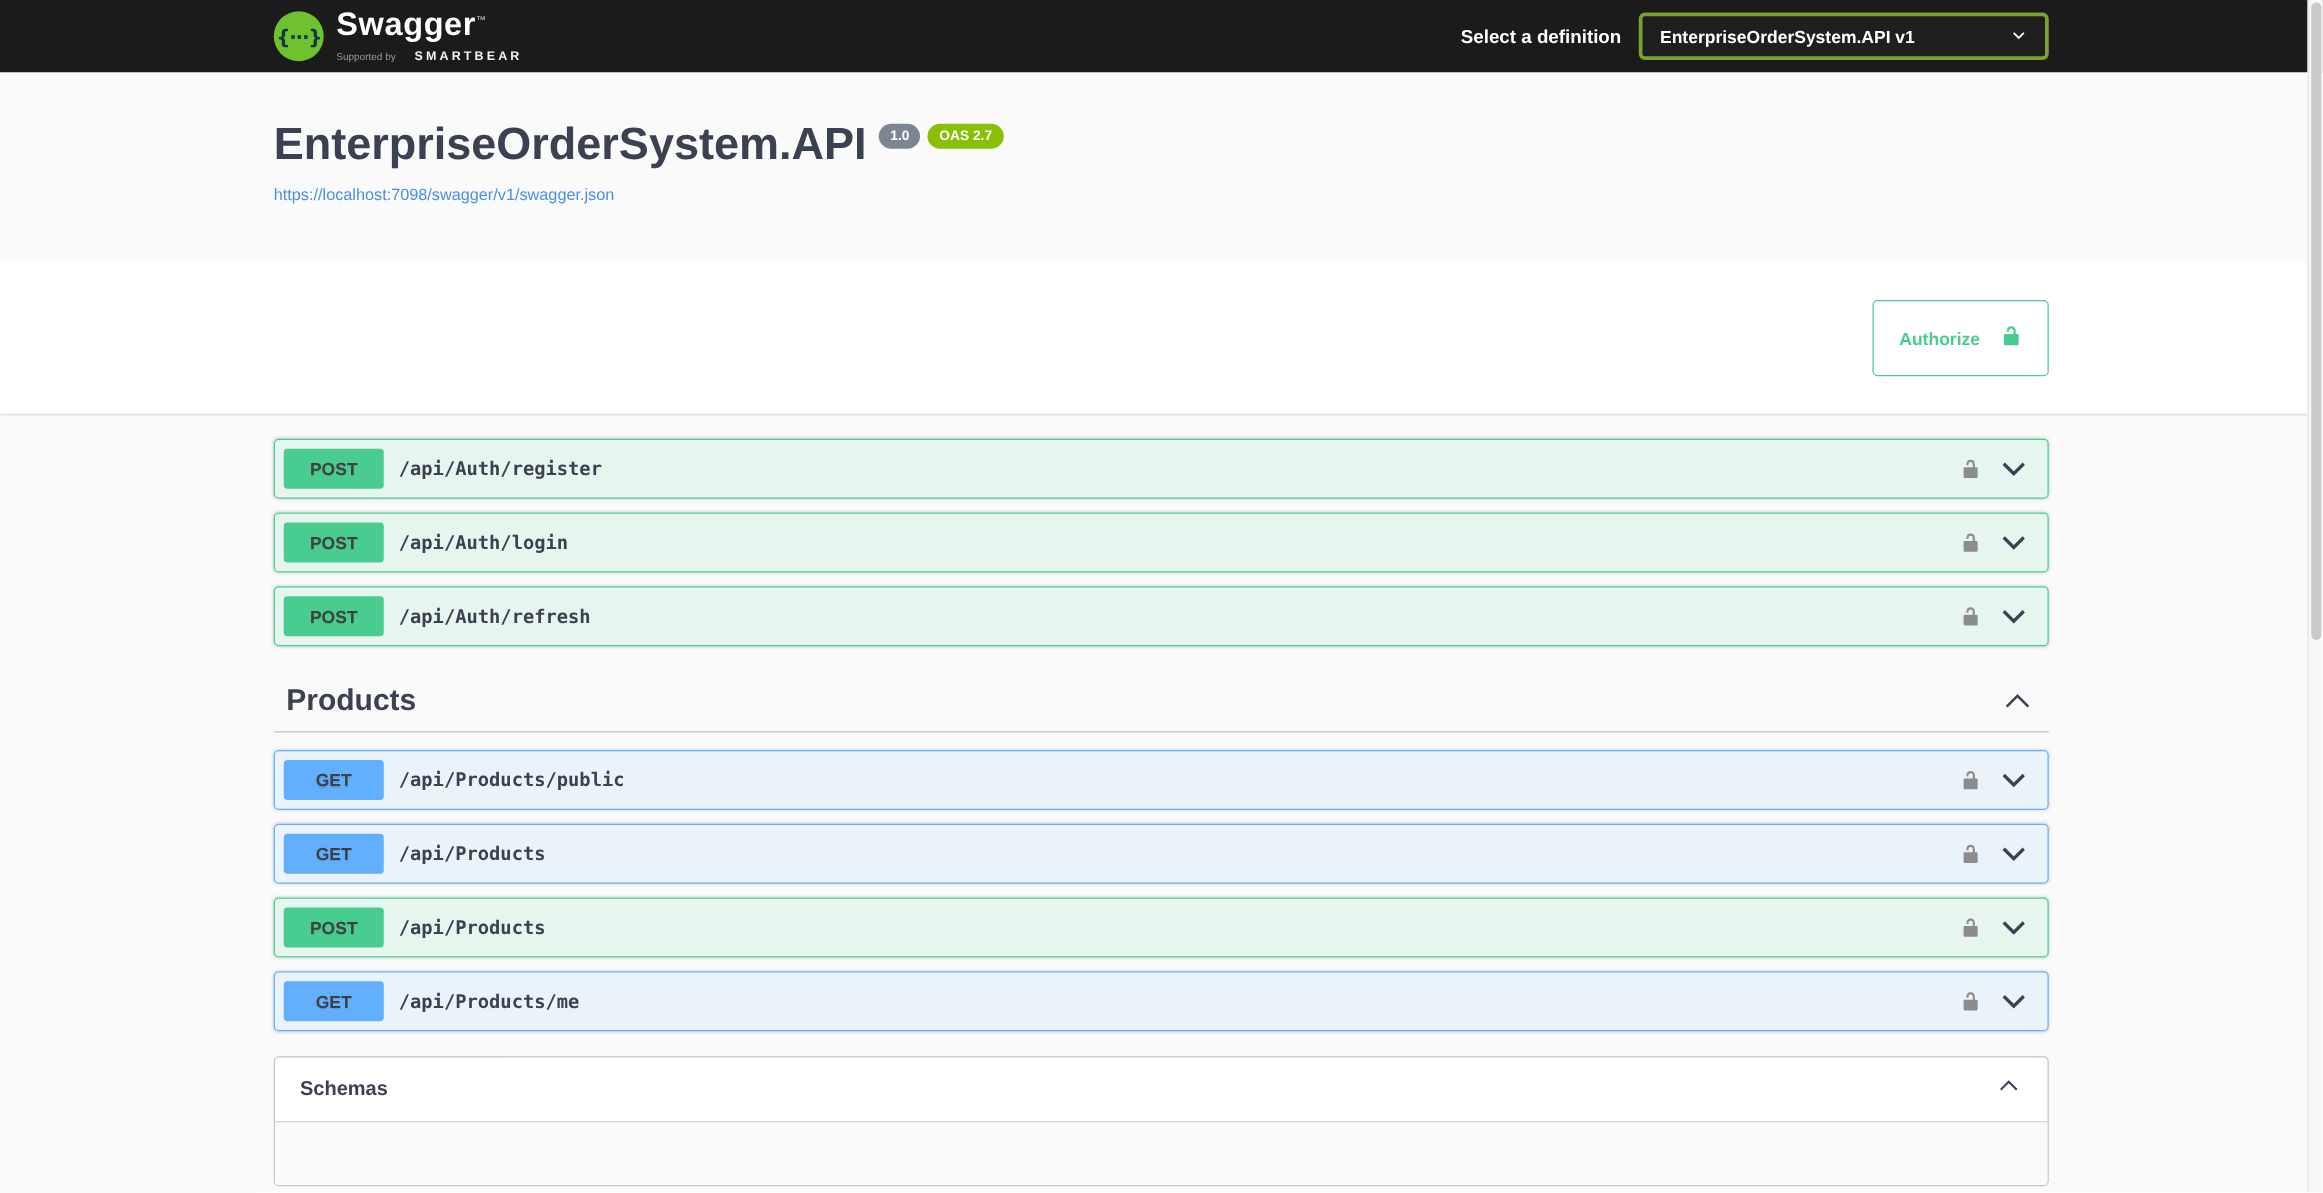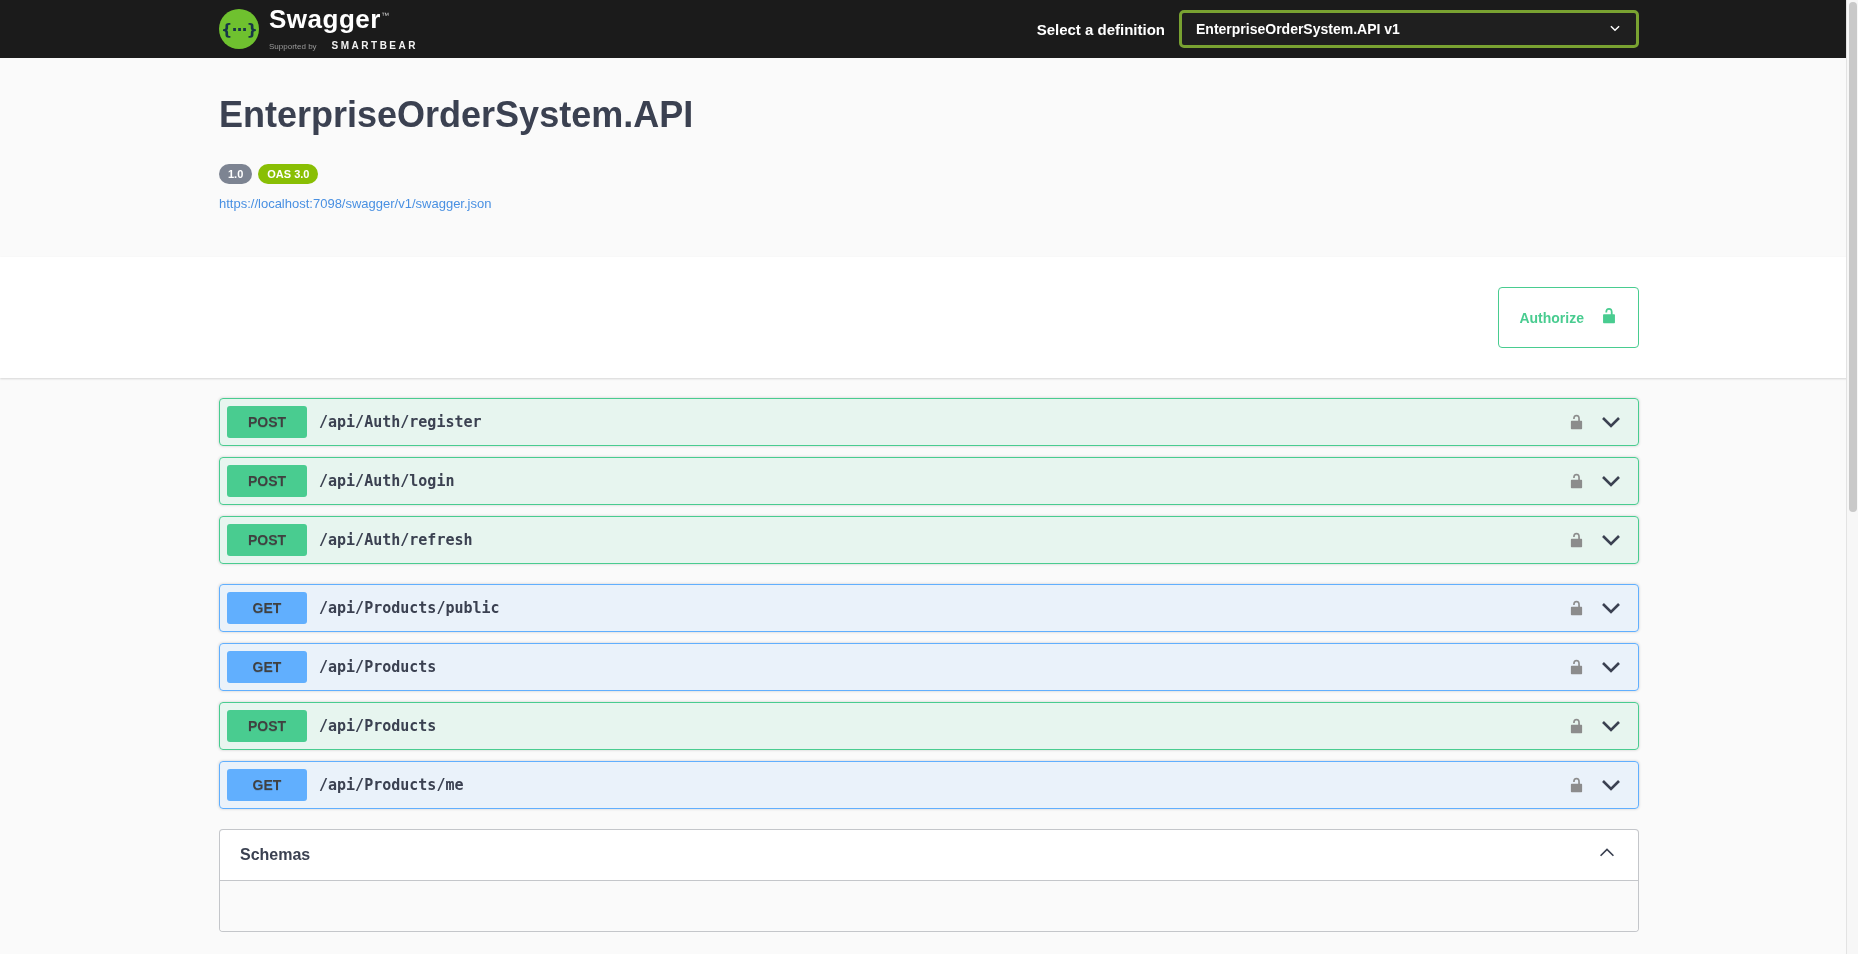--- a/index.html
+++ b/index.html
@@ -51,7 +51,7 @@
   .definition-area { display:flex; align-items:center; gap: 14px; }
   .select-label { color:#ffffff; font-weight: bold; font-size: 15px; }
   .definition-select {
-    width: 460px; height: 38px;
+    width: 328px; height: 38px;
     background: #1f1f1f;
     border: 3px solid var(--select_border, #79a231);
     border-radius: 5px;

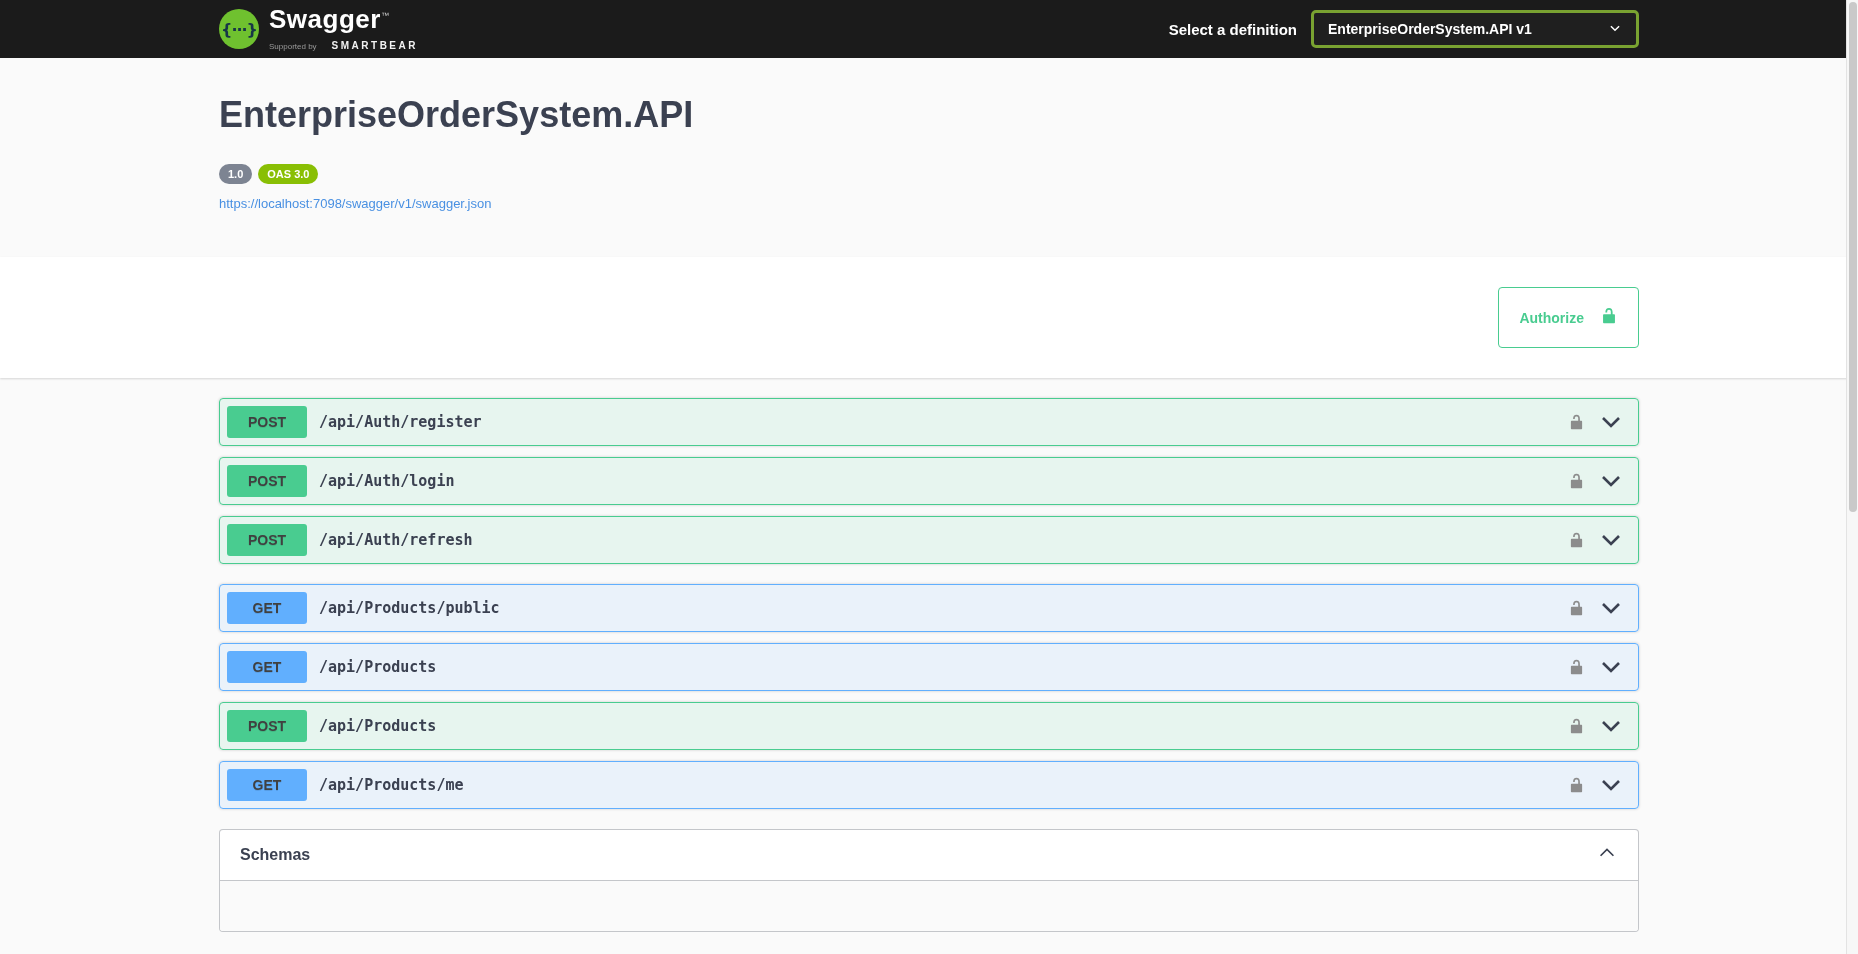--- a/index.html
+++ b/index.html
@@ -66,11 +66,10 @@
   .info-section { background: #fafafa; padding: 35px 0 45px; }
   .api-title {
     margin: 0;
-    display: flex; align-items: flex-start; gap: 22px;
+    display: flex; align-items: flex-start; gap: 10px;
     font-size: 36px; font-weight: bold;
     color: var(--heading, #3b4151);
     line-height: 1.2;
-    flex-direction: column;
   }
   .badges { display:flex; gap: 6px; margin-top: 6px; }
   .badge {

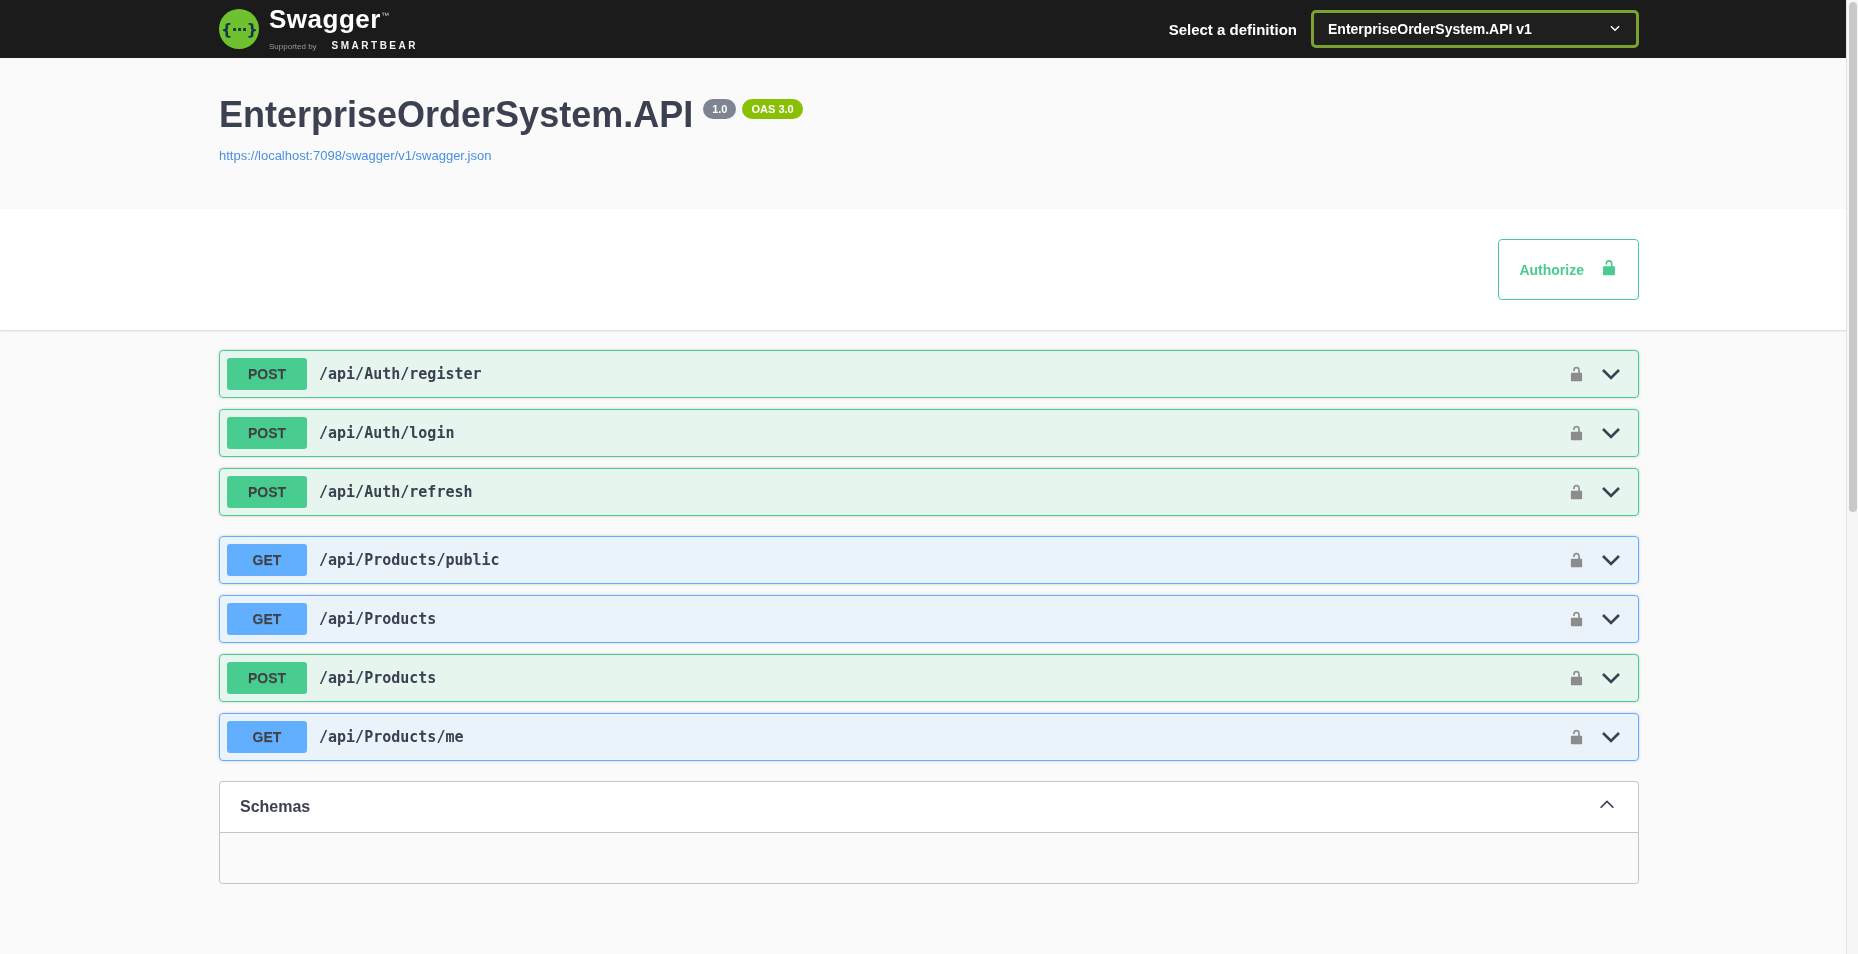--- a/index.html
+++ b/index.html
@@ -213,7 +213,7 @@
         <span>EnterpriseOrderSystem.API</span>
         <span class="badges">
           <span class="badge version">1.0</span>
-          <span class="badge oas">OAS 3.0</span>
+          <span class="badge oas">OAS 2.7</span>
         </span>
       </h1>
       <a class="spec-link">https://localhost:7098/swagger/v1/swagger.json</a>

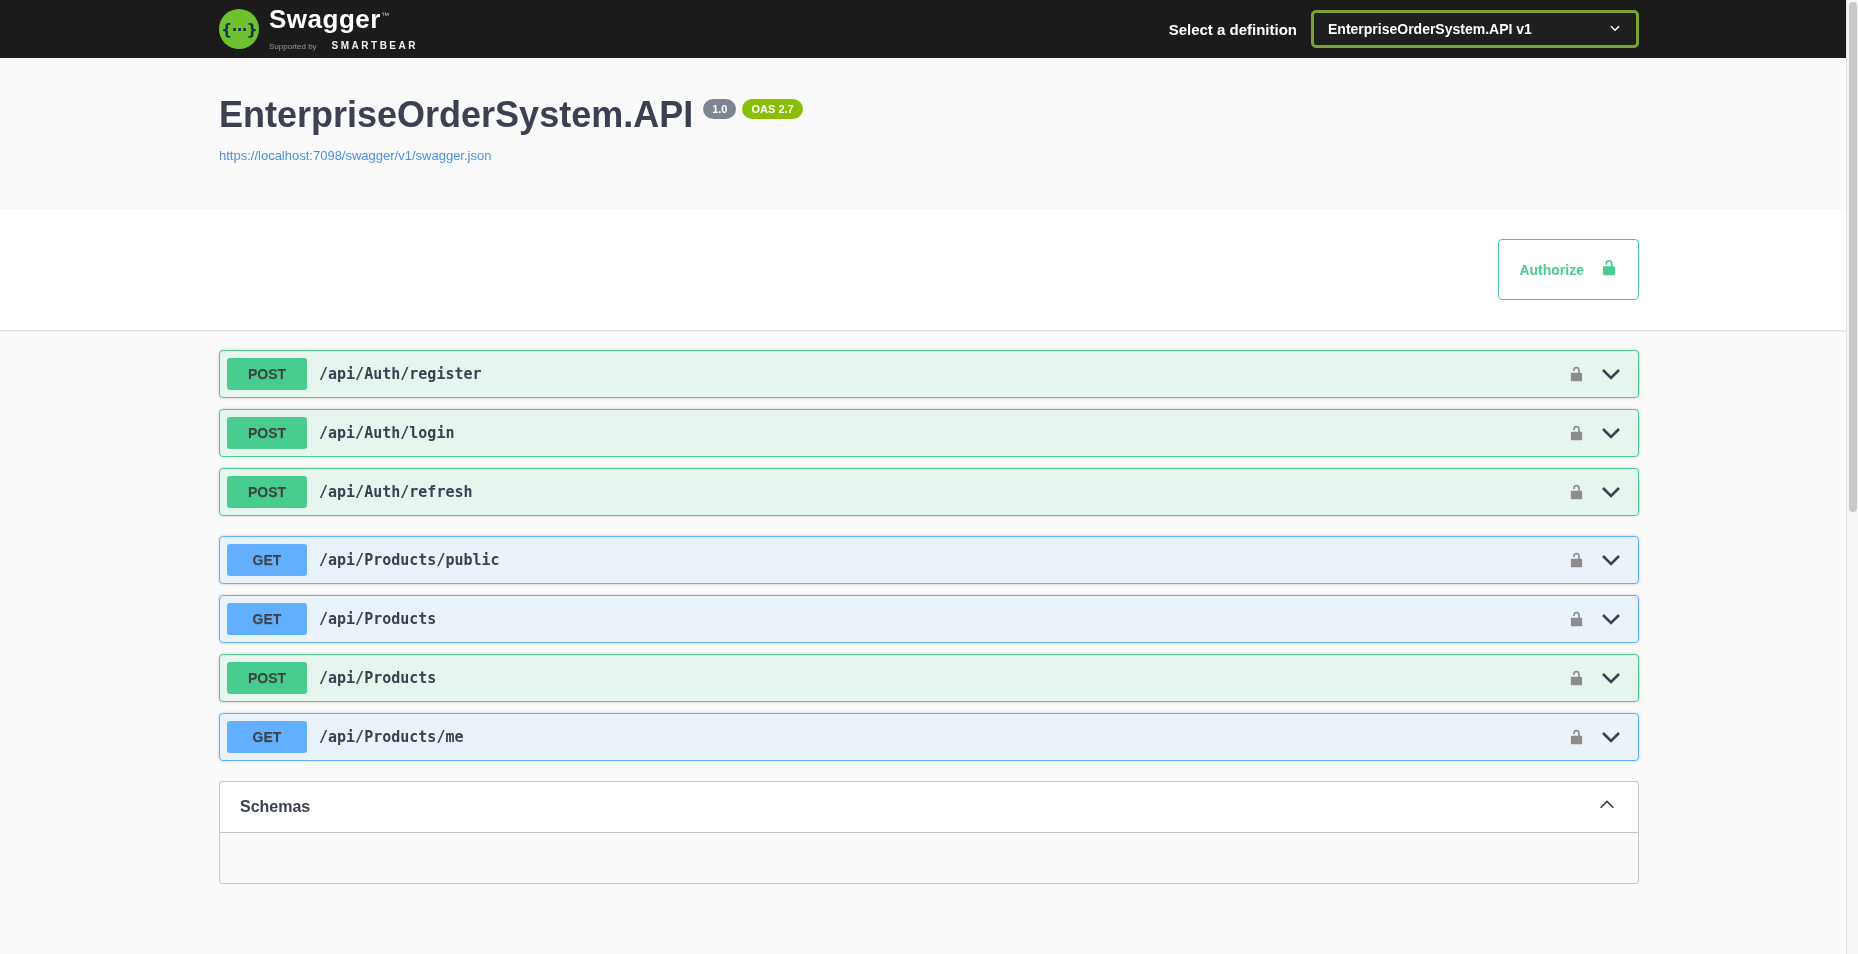--- a/index.html
+++ b/index.html
@@ -291,6 +291,14 @@
         </div>
       </div>
       <div class="opblock-tag-section">
+        <h3 class="opblock-tag">
+          <span>Products</span>
+          <span style="display:flex">
+            <svg width="26" height="26" viewBox="0 0 24 24" fill="none">
+              <path d="M4 16l8-8 8 8" stroke="#3b4151" stroke-width="1.8" fill="none"></path>
+            </svg>
+          </span>
+        </h3>
         <div class="opblock get">
           <div class="opblock-summary">
             <span class="method-badge">GET</span>

